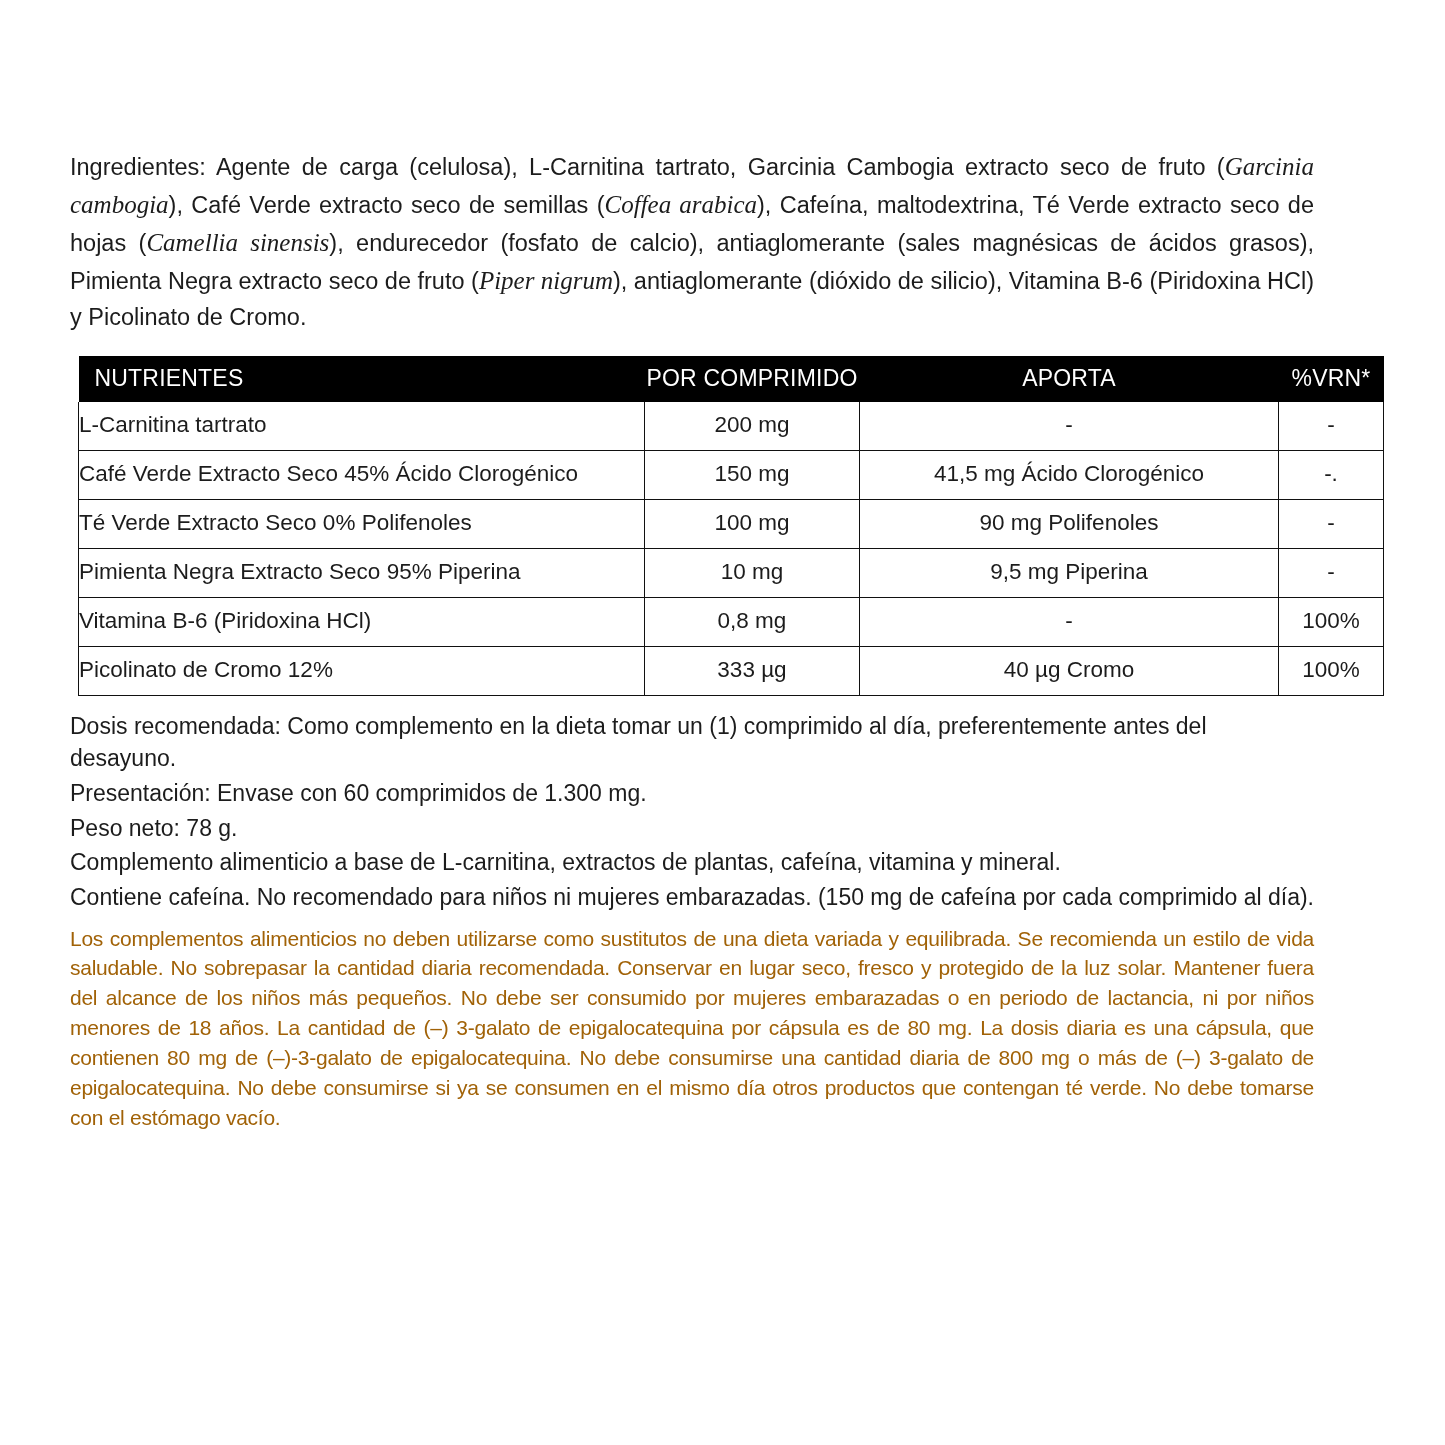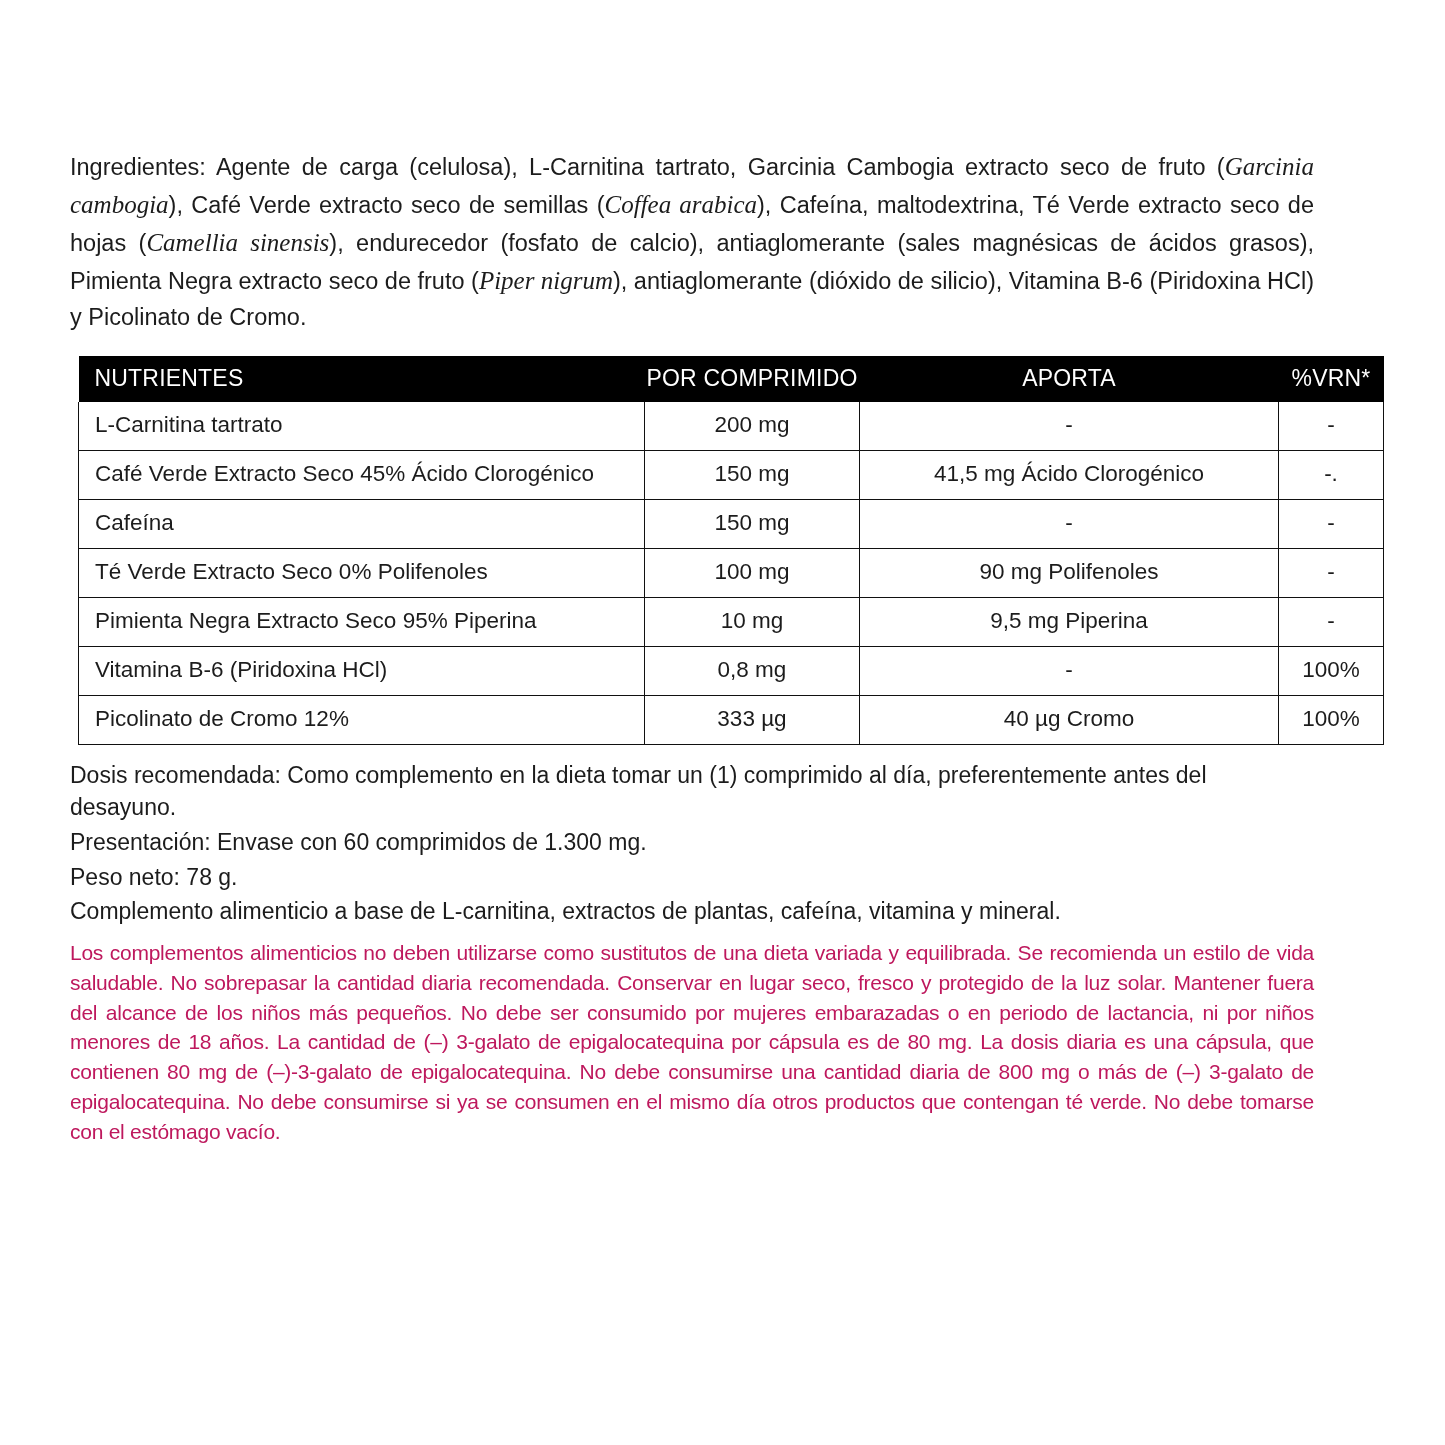--- a/index.html
+++ b/index.html
@@ -72,7 +72,6 @@
   }
   table.nutrients tbody td.c-name {
     text-align: left;
-    padding-left: 16px;
     border-left: 1.6px solid #111;
   }
   table.nutrients tbody td.c-dose,

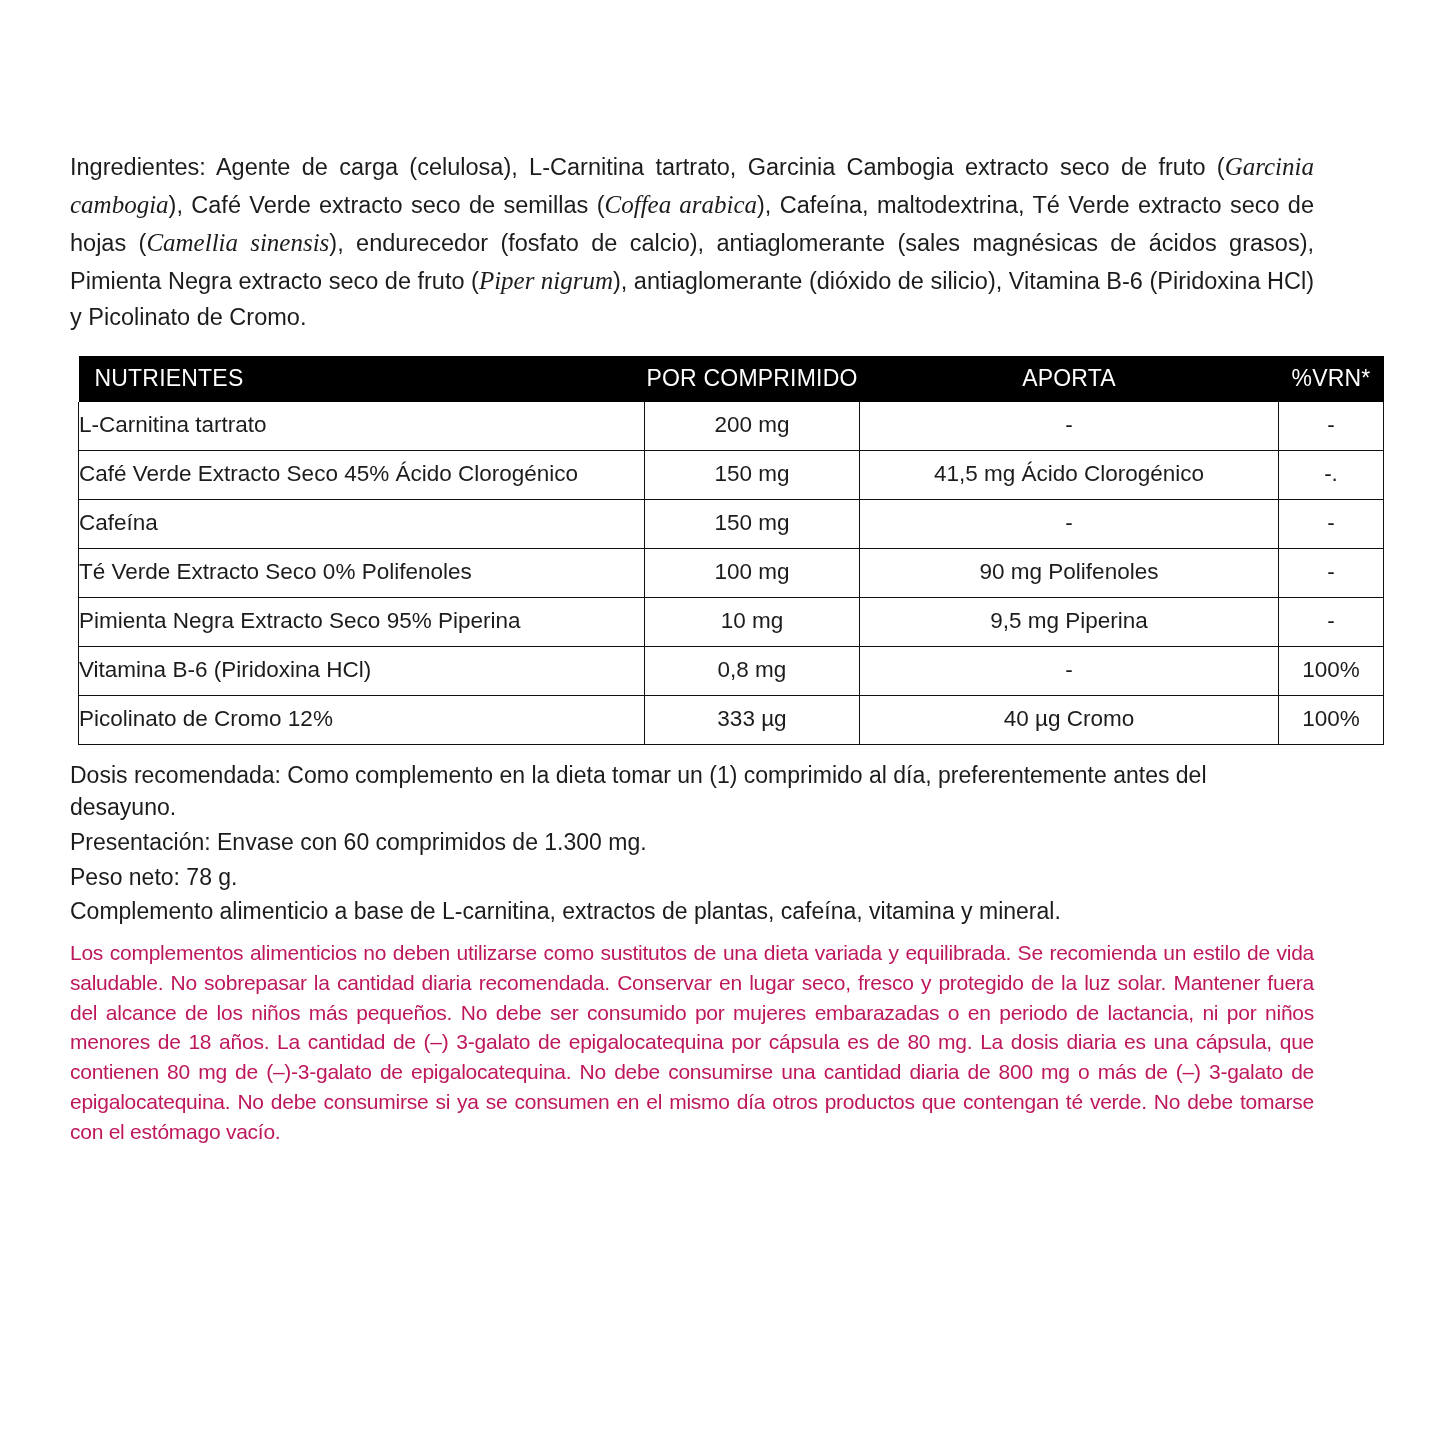--- a/index.html
+++ b/index.html
@@ -141,12 +141,6 @@
           <td class="c-vrn">-.</td>
         </tr>
         <tr>
-          <td class="c-name">Cafeína</td>
-          <td class="c-dose">150 mg</td>
-          <td class="c-aporta">-</td>
-          <td class="c-vrn">-</td>
-        </tr>
-        <tr>
           <td class="c-name">Té Verde Extracto Seco 0% Polifenoles</td>
           <td class="c-dose">100 mg</td>
           <td class="c-aporta">90 mg Polifenoles</td>

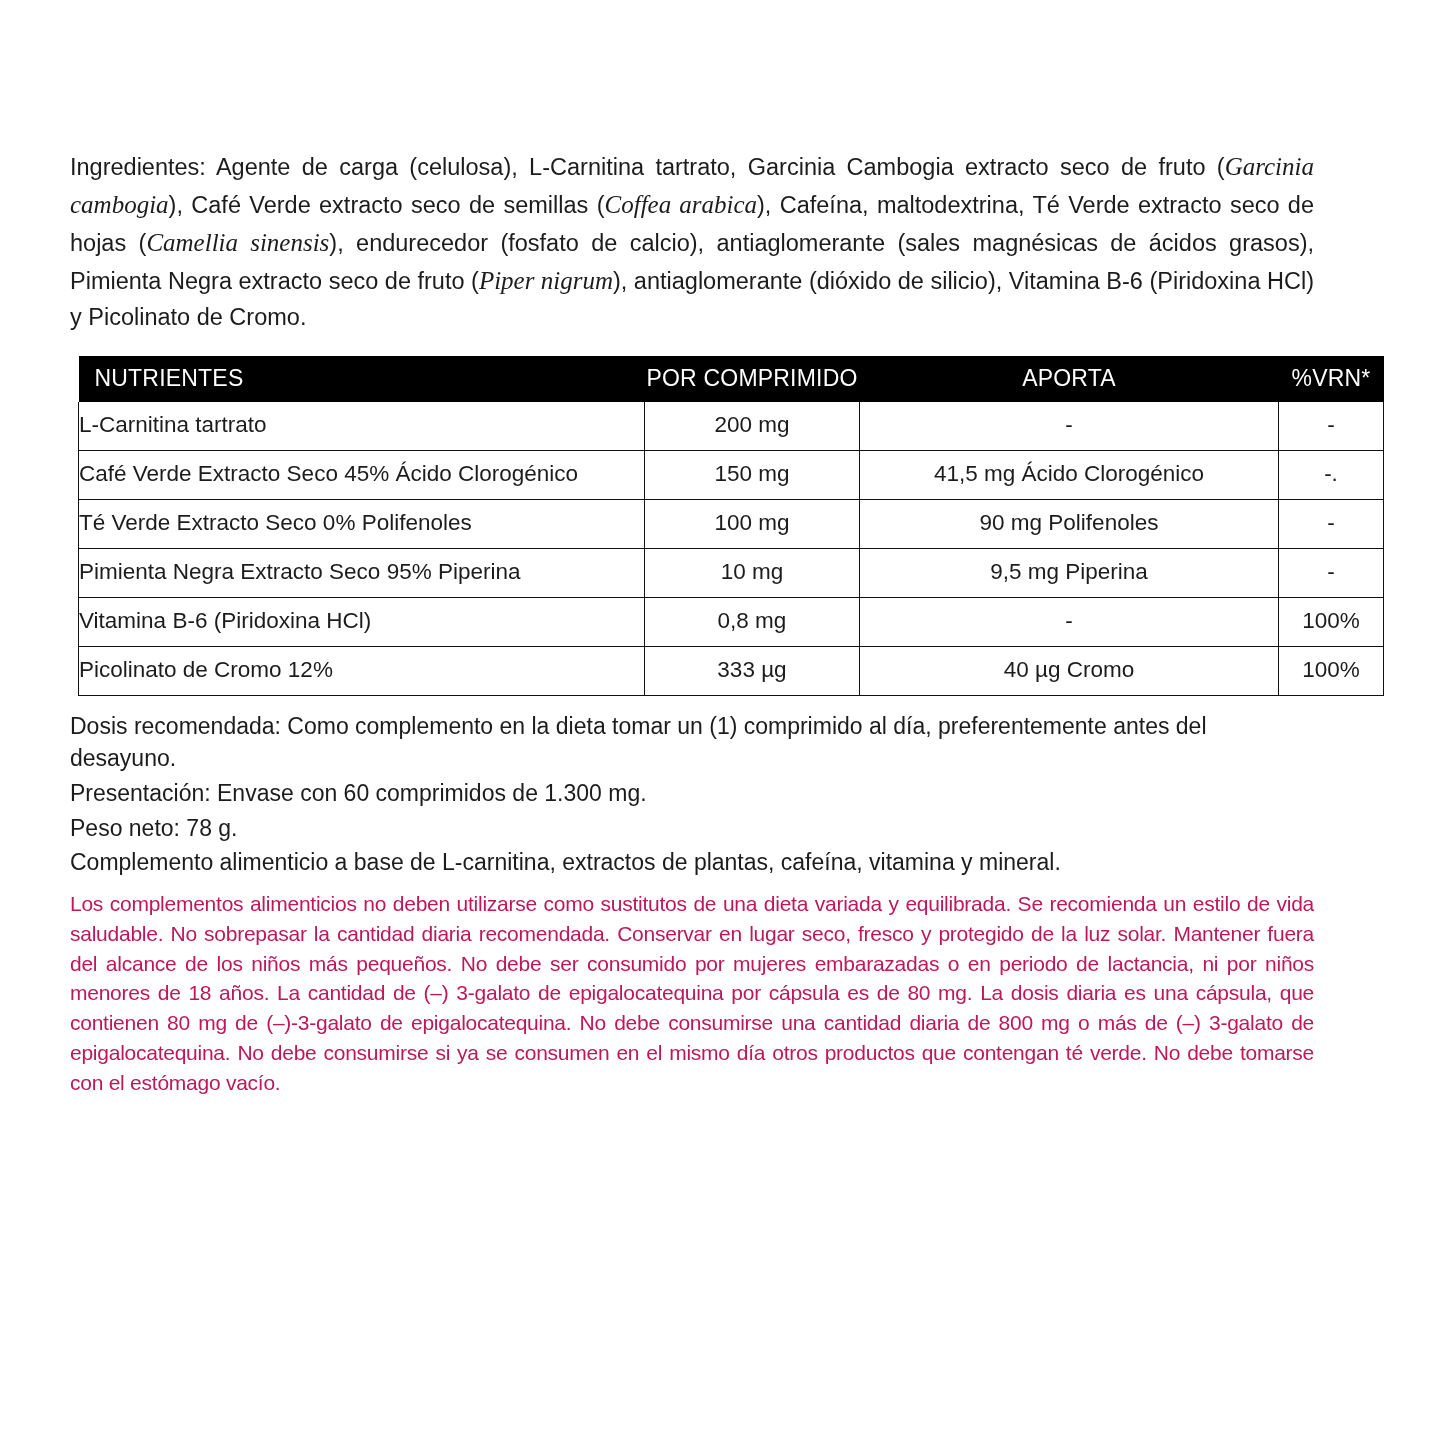--- a/index.html
+++ b/index.html
@@ -172,6 +172,7 @@
     <p class="note tight">Presentación: Envase con 60 comprimidos de 1.300 mg.</p>
     <p class="note tight">Peso neto: 78 g.</p>
     <p class="note tight">Complemento alimenticio a base de L-carnitina, extractos de plantas, cafeína, vitamina y mineral.</p>
+    <p class="note tight">Contiene cafeína. No recomendado para niños ni mujeres embarazadas. (150 mg de cafeína por cada comprimido al día).</p>
     <p class="legal">Los complementos alimenticios no deben utilizarse como sustitutos de una dieta variada y equilibrada. Se recomienda un estilo de vida saludable. No sobrepasar la cantidad diaria recomendada. Conservar en lugar seco, fresco y protegido de la luz solar. Mantener fuera del alcance de los niños más pequeños. No debe ser consumido por mujeres embarazadas o en periodo de lactancia, ni por niños menores de 18 años. La cantidad de (–) 3-galato de epigalocatequina por cápsula es de 80 mg. La dosis diaria es una cápsula, que contienen 80 mg de (–)-3-galato de epigalocatequina. No debe consumirse una cantidad diaria de 800 mg o más de (–) 3-galato de epigalocatequina. No debe consumirse si ya se consumen en el mismo día otros productos que contengan té verde. No debe tomarse con el estómago vacío.</p>
   </div>
 

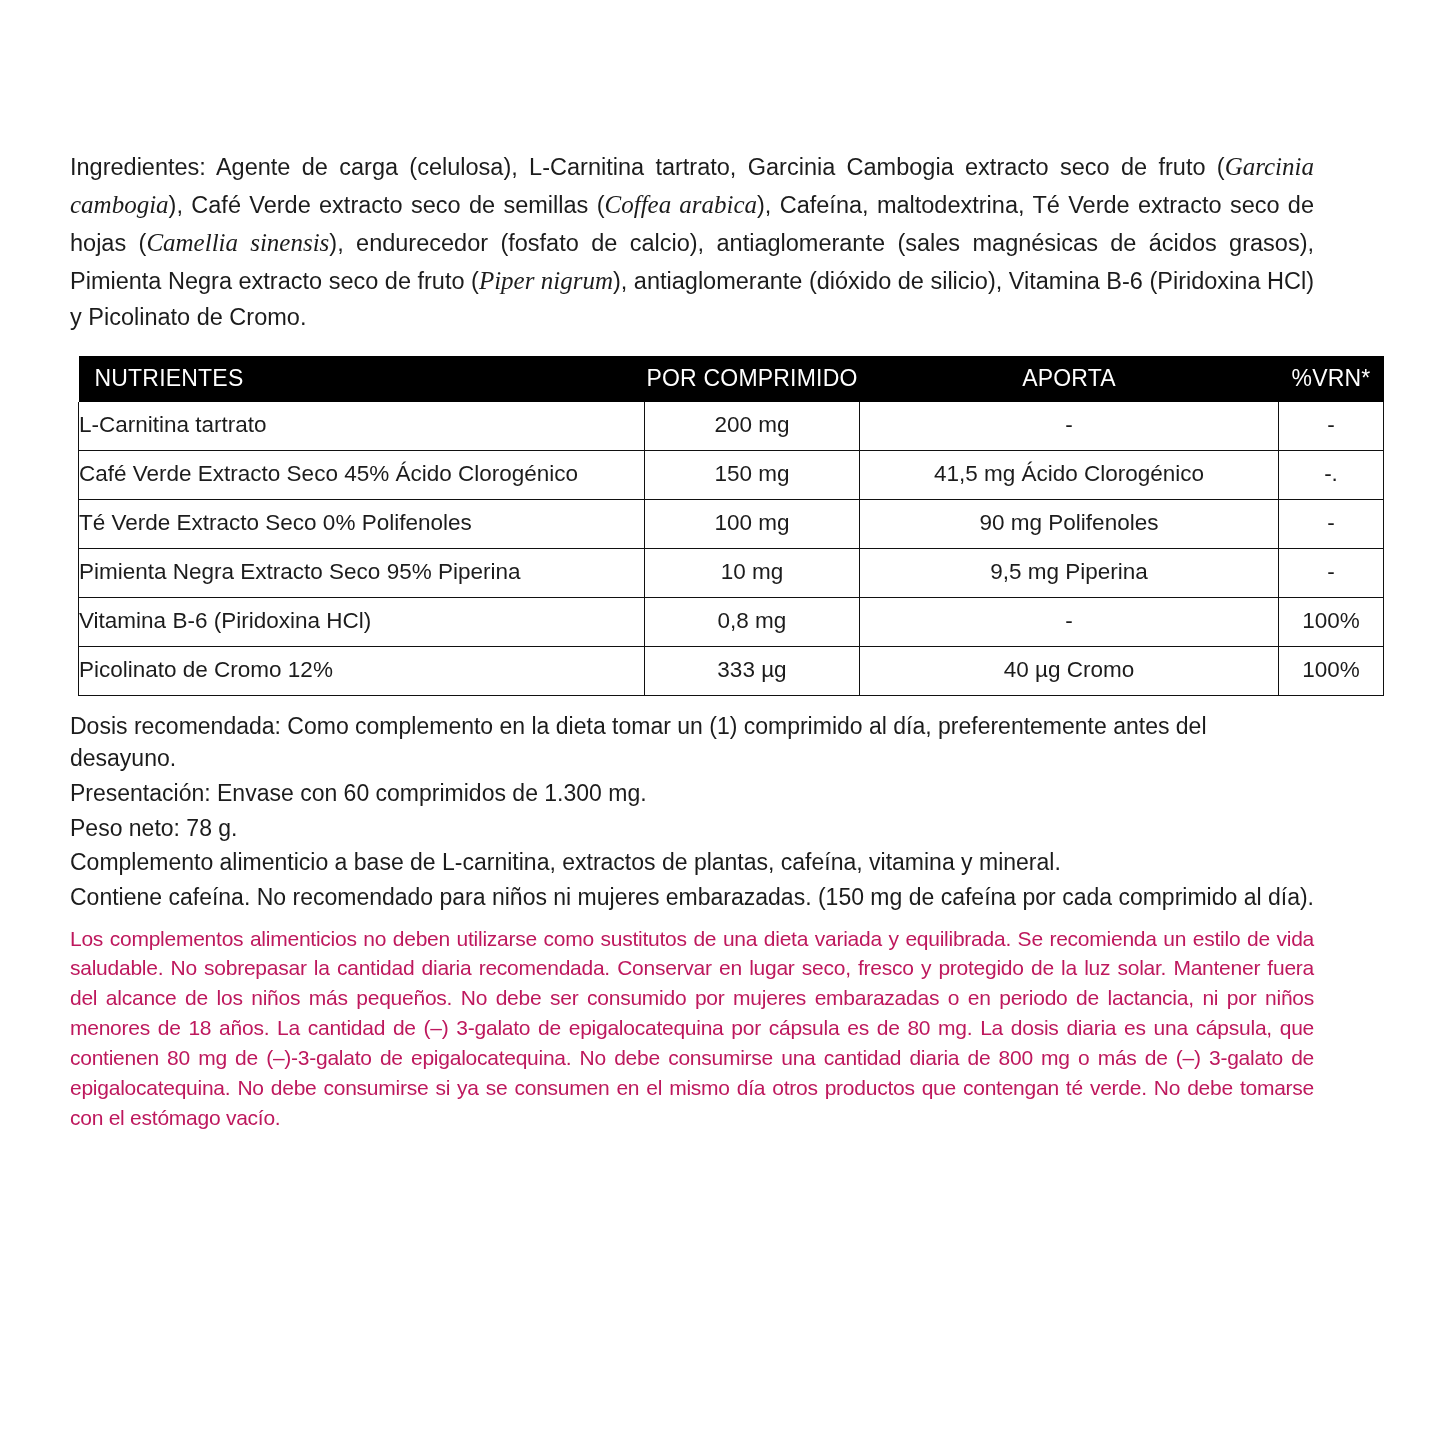--- a/index.html
+++ b/index.html
@@ -100,7 +100,7 @@
     margin-top: 10px;
     font-size: 21px;
     line-height: 1.42;
-    color: #be185d;
+    color: #a16207;
     text-align: justify;
     letter-spacing: -0.25px;
   }

